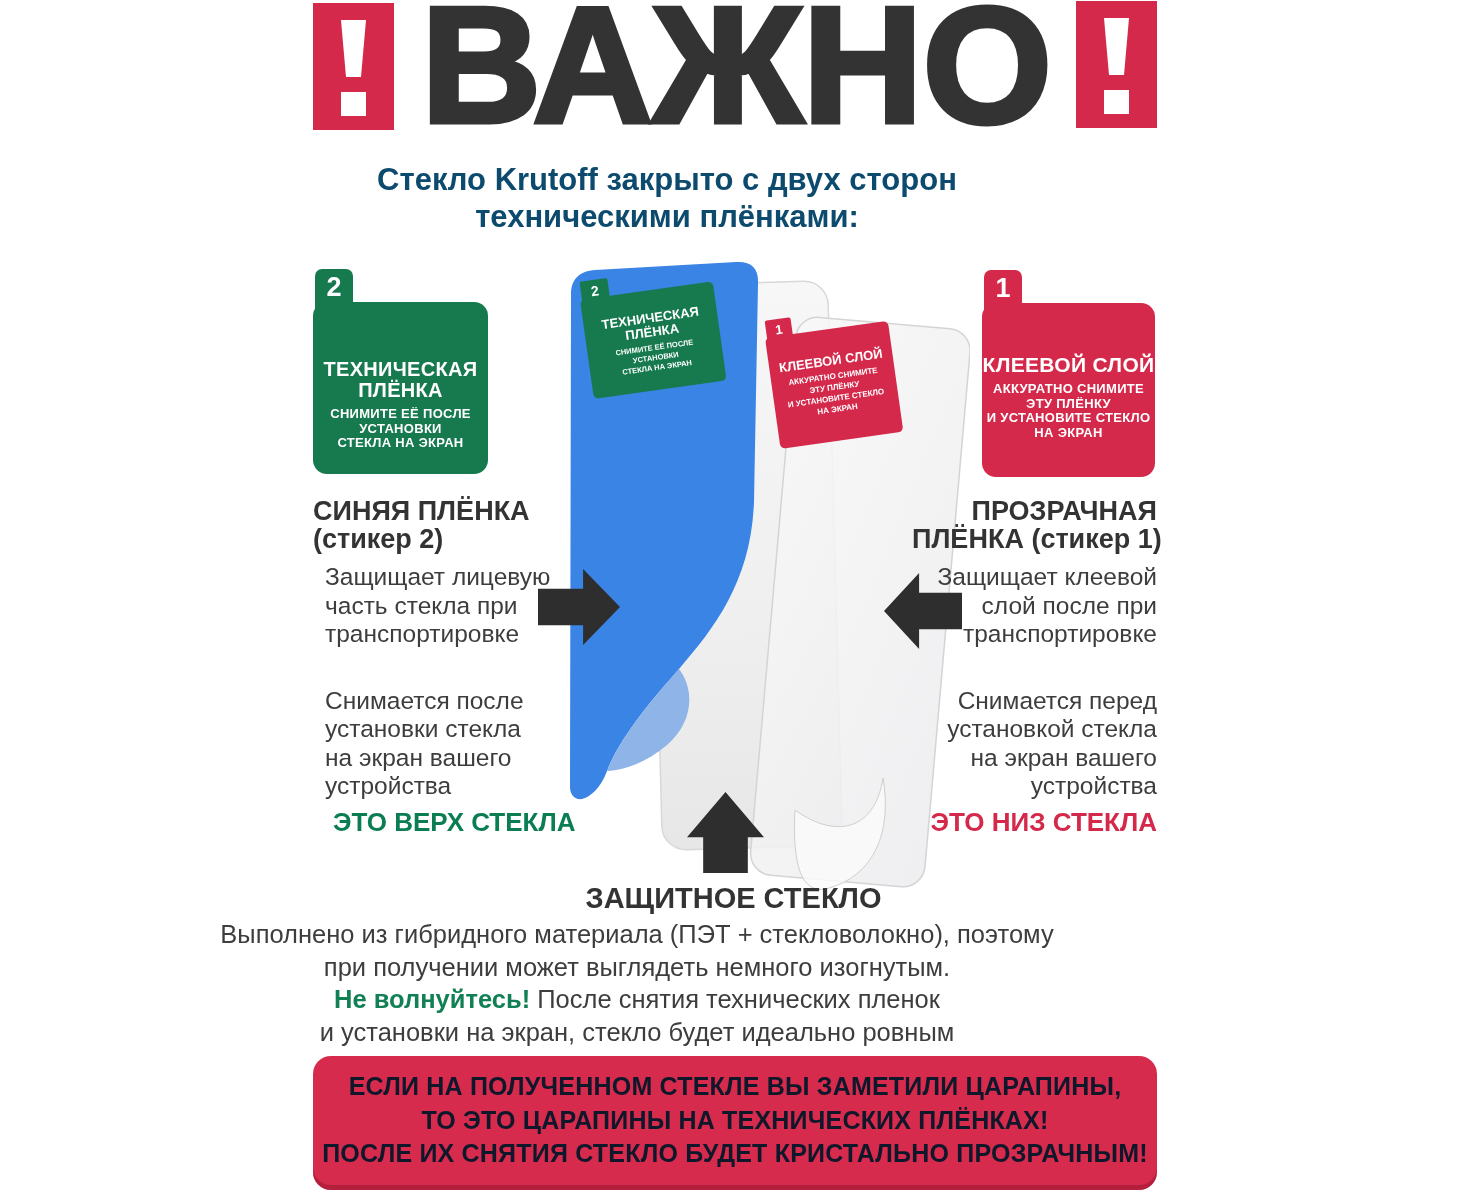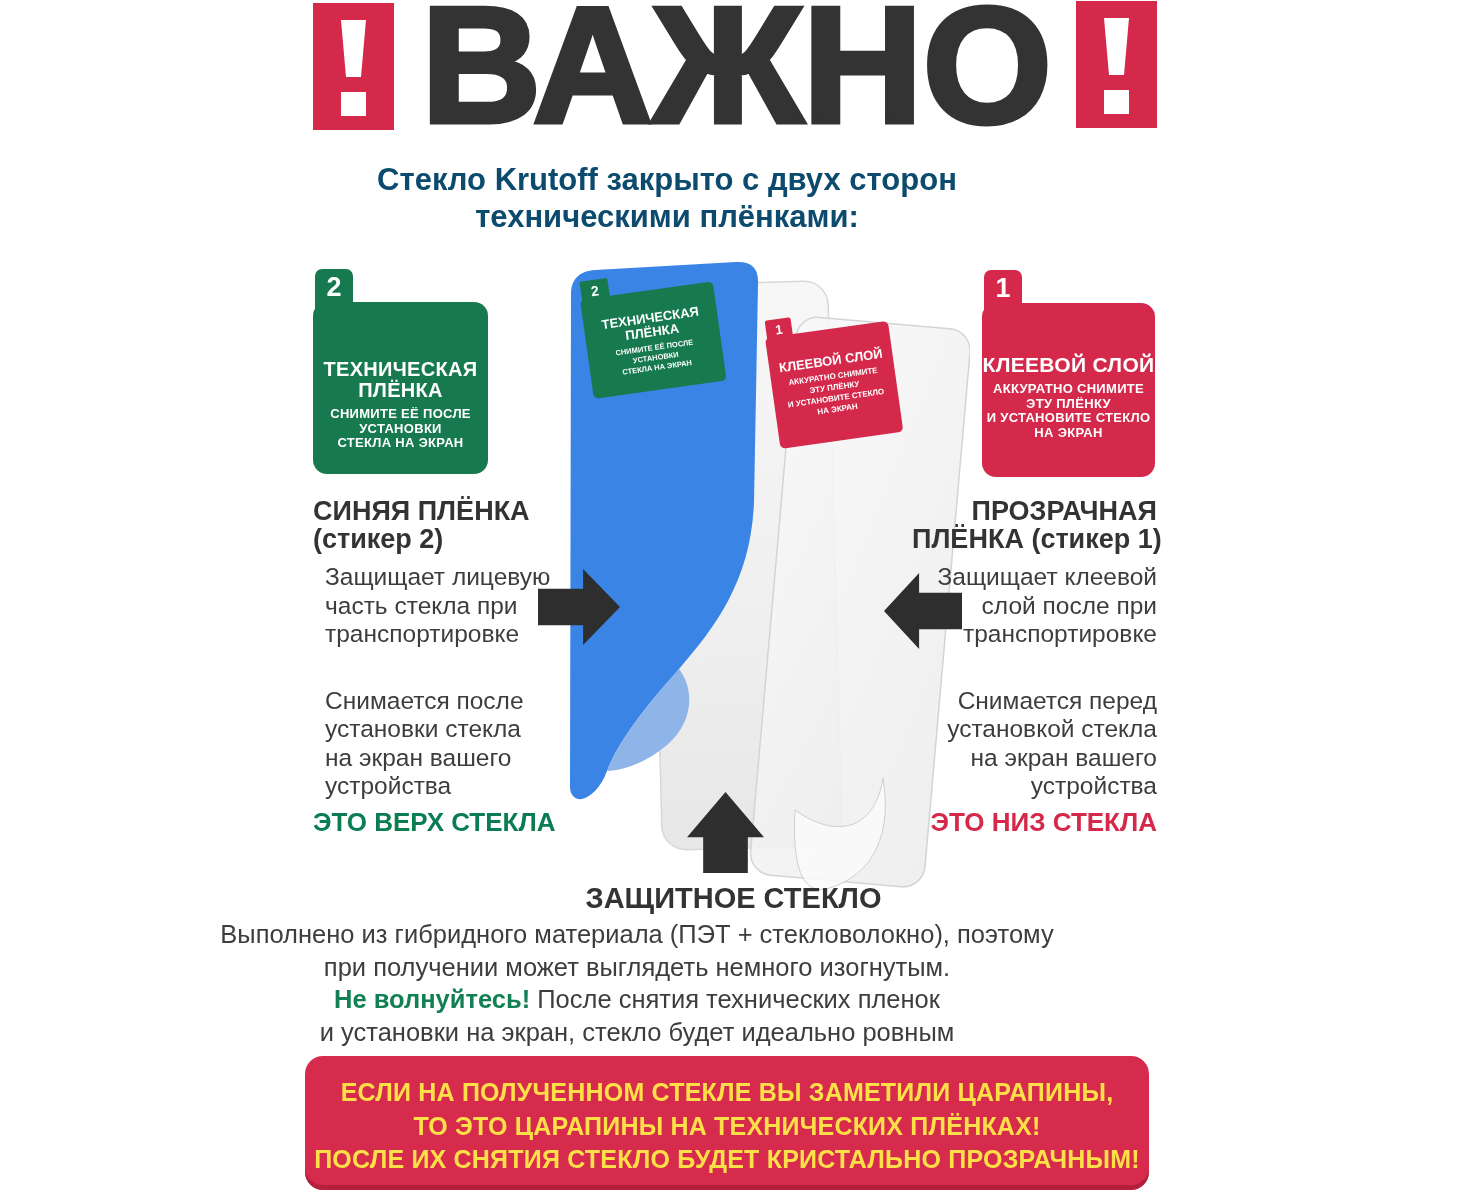--- a/index.html
+++ b/index.html
@@ -39,7 +39,7 @@
   .col .hd   { font-weight:bold; font-size:27px; line-height:28px; color:#333; white-space:nowrap; }
   .col .ln   { font-size:24.5px; line-height:28.5px; white-space:nowrap;margin-left:12px; }
   .col .foot { font-weight:bold; font-size:26px; line-height:28px; white-space:nowrap; }
-  .foot-green { color:#0a7d52; }
+  .foot-green { color:#0a7d52;margin-left:20px; }
   .foot-red   { color:#d4294b;text-align:right; }
   .mt10 { margin-top:10px; } .mt38 { margin-top:38px; } .mt7 { margin-top:7px; }
 

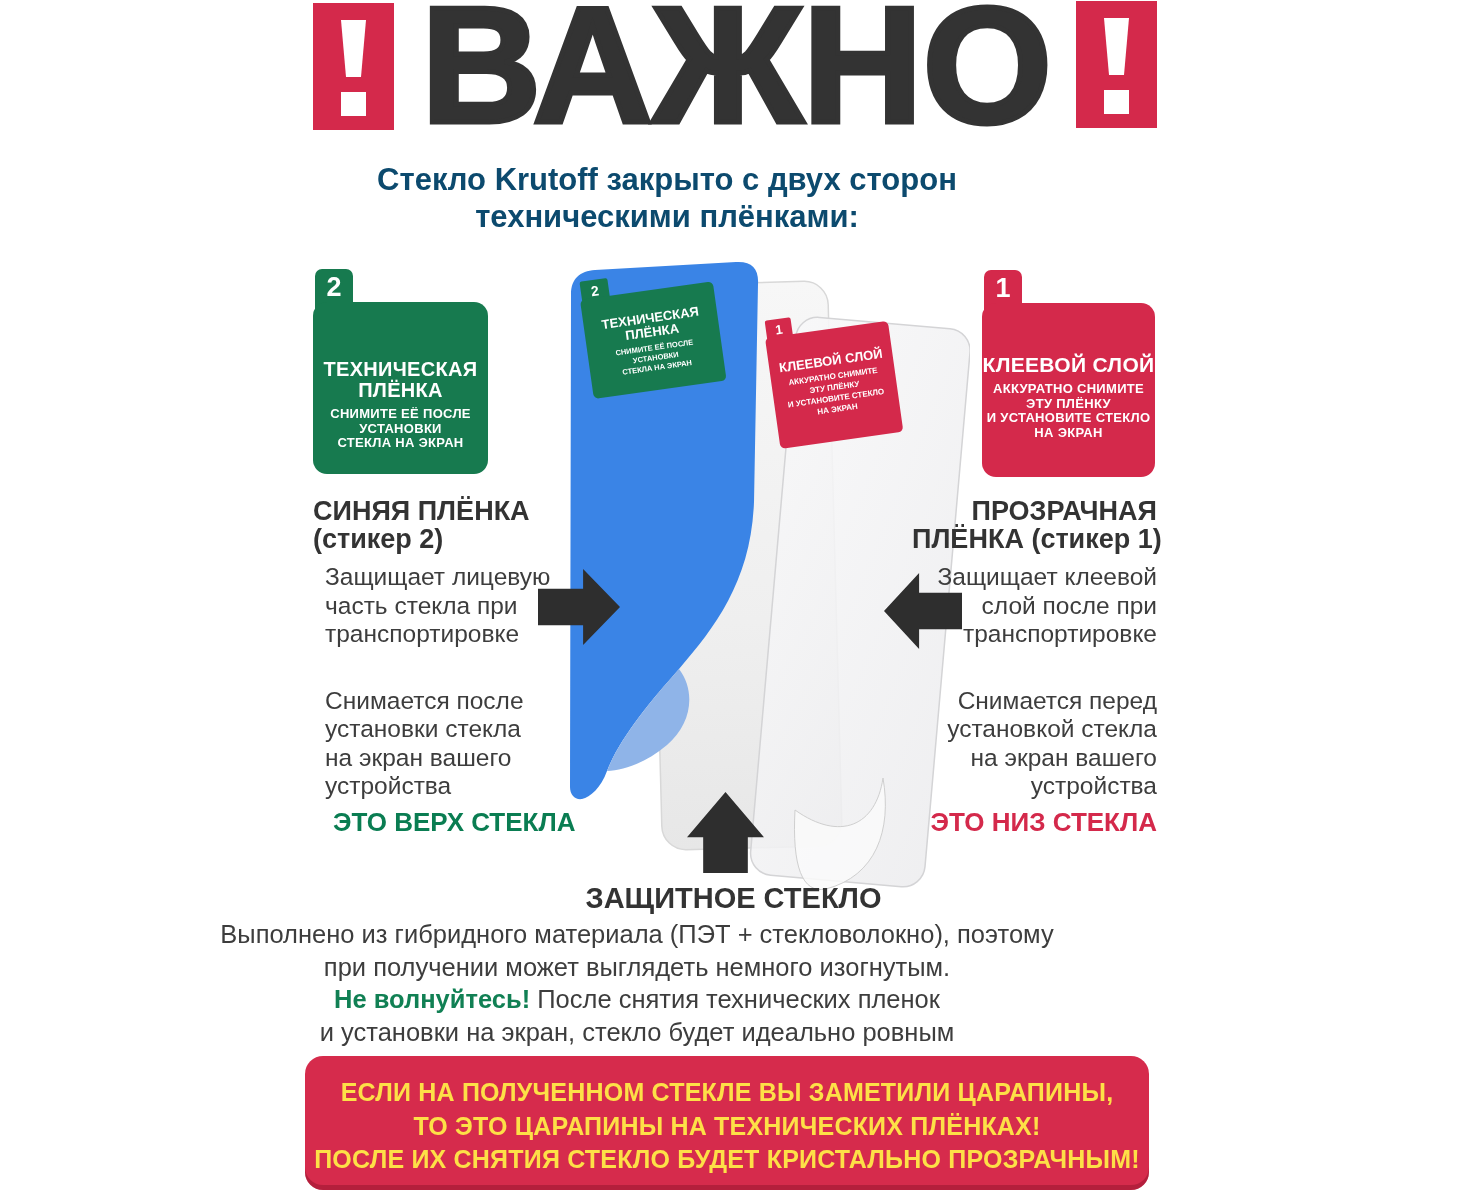--- a/index.html
+++ b/index.html
@@ -57,10 +57,10 @@
   .hl-green { color:#118054; font-weight:bold; }
 
   
-  .banner { left:305px; top:1056px; width:844px; height:134px; background:#d62b4c;
+  .banner { left:313px; top:1056px; width:844px; height:134px; background:#d62b4c;
     border-radius:18px; box-shadow:inset 0 -5px 0 rgba(140,18,42,0.45);
-    color:#fde047; text-align:center; font-weight:bold; font-size:25px;
-    line-height:33.5px; padding-top:20px; letter-spacing:0.2px; }
+    color:#0f172a; text-align:center; font-weight:bold; font-size:25px;
+    line-height:33.5px; padding-top:14px; letter-spacing:0.2px; }
 
   svg text { font-family:"Liberation Sans", sans-serif; }
 </style>

